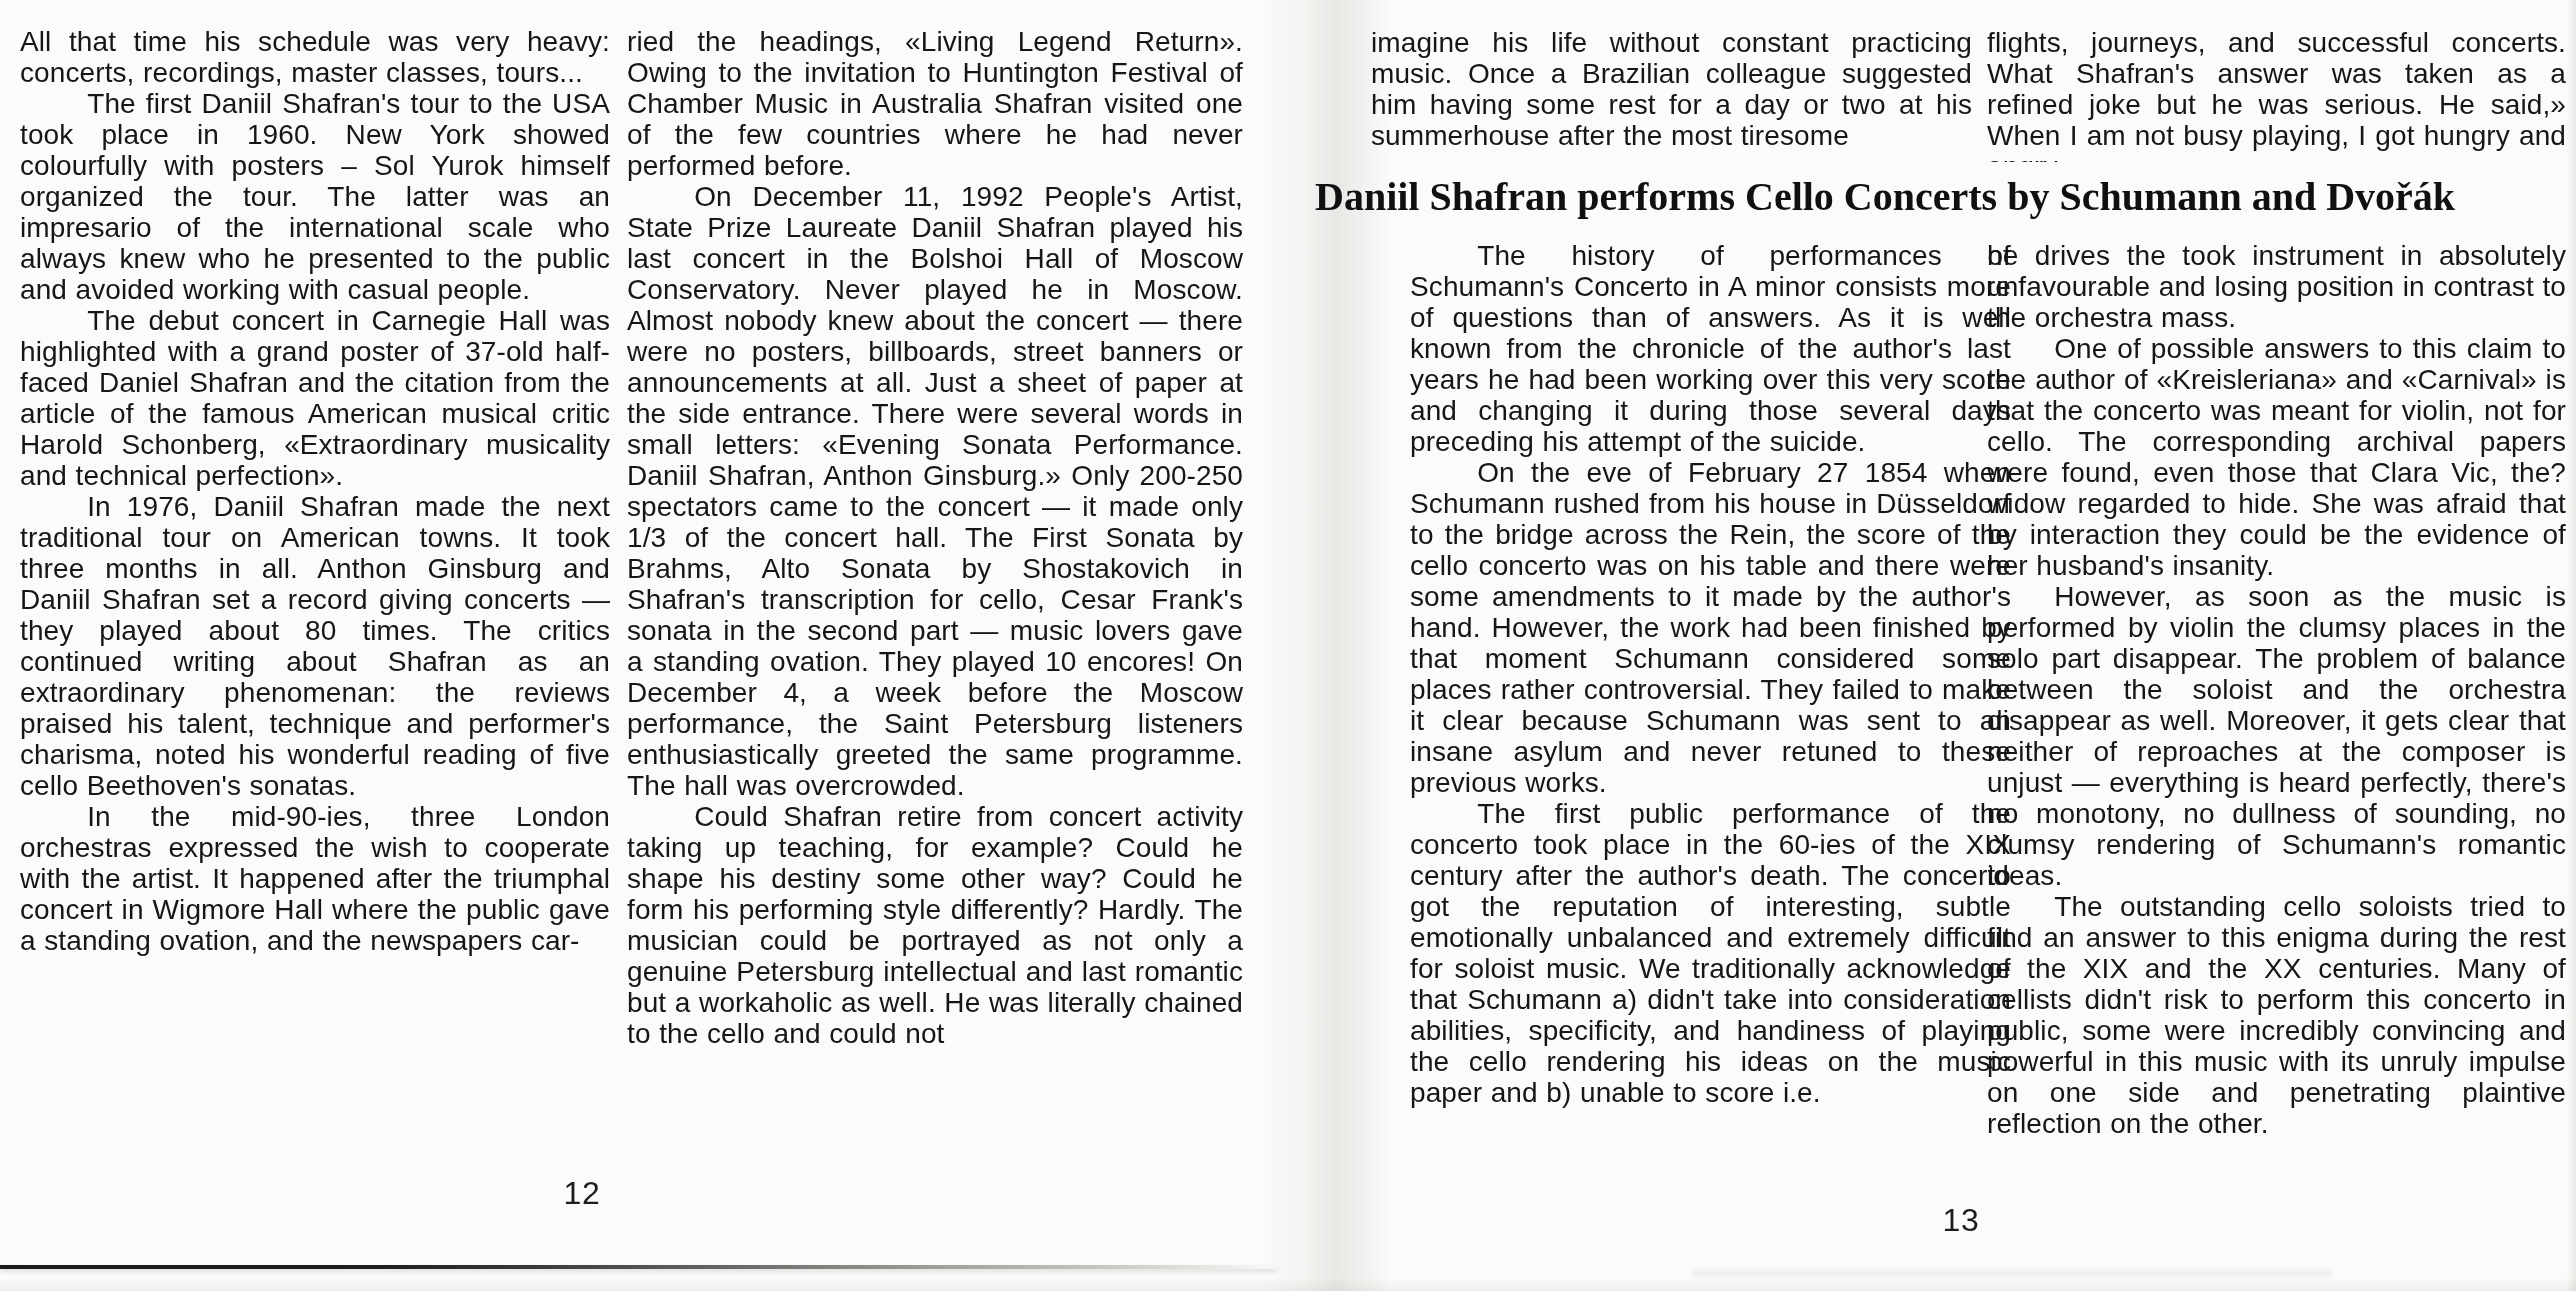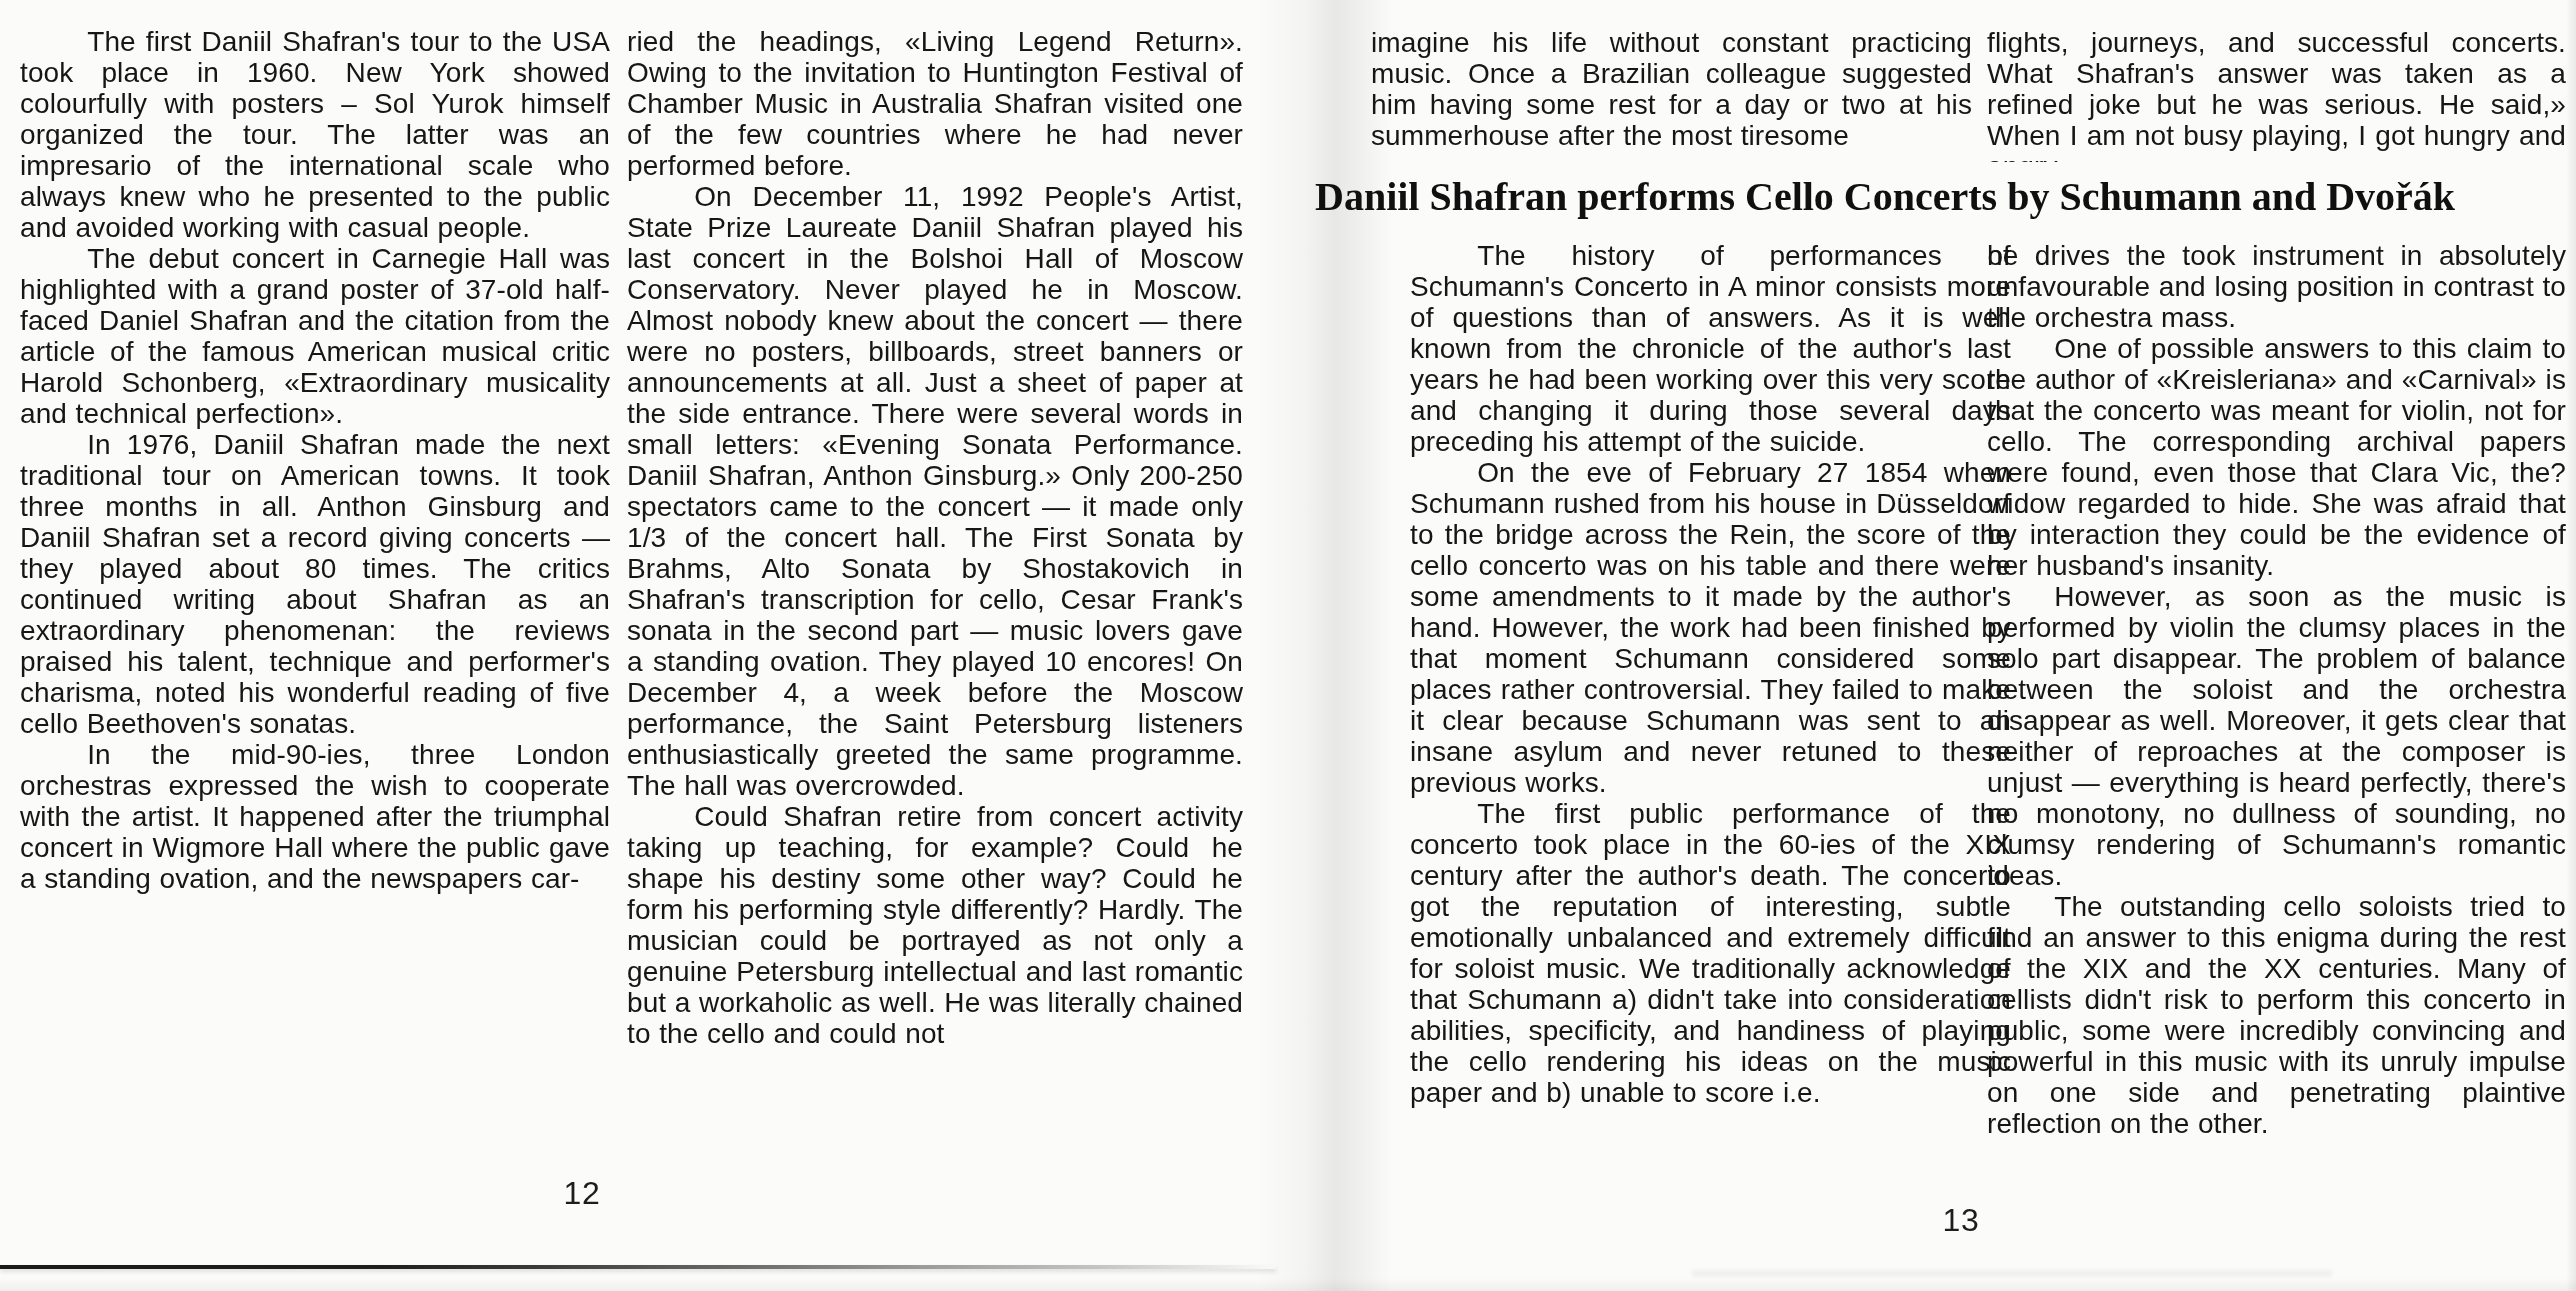--- a/index.html
+++ b/index.html
@@ -136,6 +136,7 @@
 
   <div>
     <div id="p12c1" class="col">
+      <p>All that time his schedule was very heavy: concerts, recordings, master classes, tours...</p>
       <p class="indent">The first Daniil Shafran's tour to the USA took place in 1960. New York showed colourfully with posters – Sol Yurok himself organized the tour. The latter was an impresario of the international scale who always knew who he presented to the public and avoided working with casual people.</p>
       <p class="indent">The debut concert in Carnegie Hall was highlighted with a grand poster of 37-old half-faced Daniel Shafran and the citation from the article of the famous American musical critic Harold Schonberg, «Extraordinary musicality and technical perfection».</p>
       <p class="indent">In 1976, Daniil Shafran made the next traditional tour on American towns. It took three months in all. Anthon Ginsburg and Daniil Shafran set a record giving concerts — they played about 80 times. The critics continued writing about Shafran as an extraordinary phenomenan: the reviews praised his talent, technique and performer's charisma, noted his wonderful reading of five cello Beethoven's sonatas.</p>

